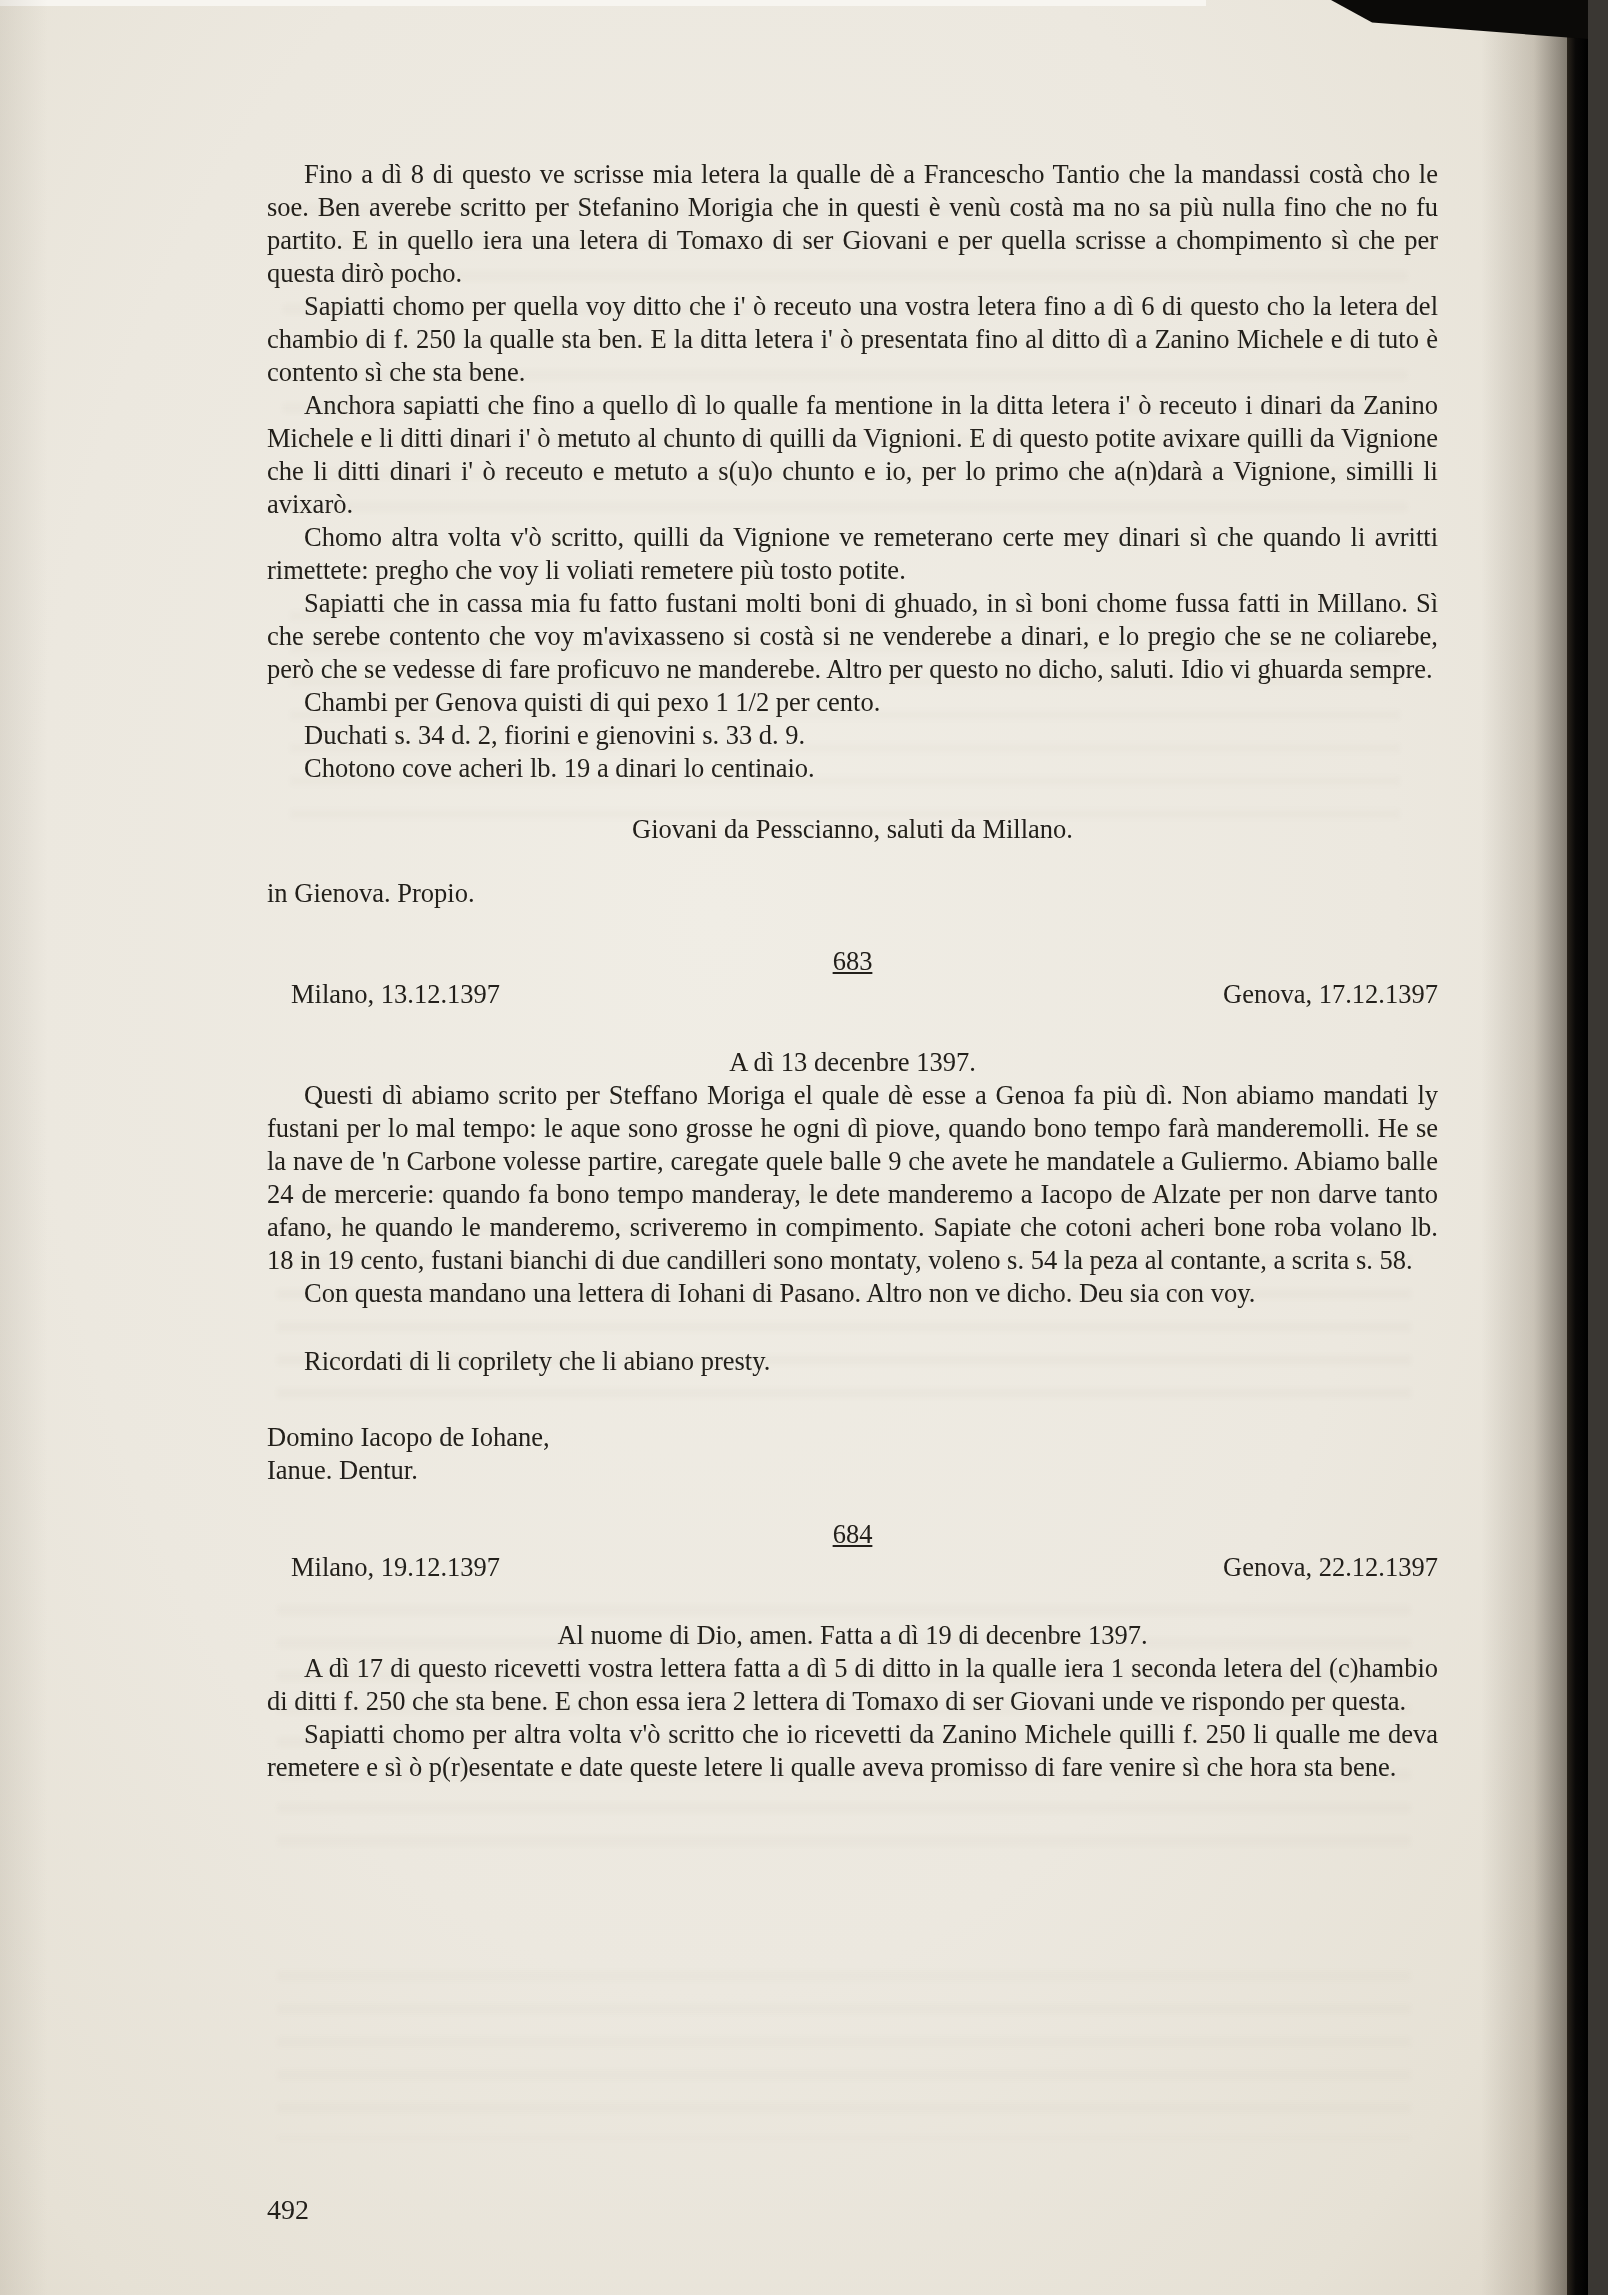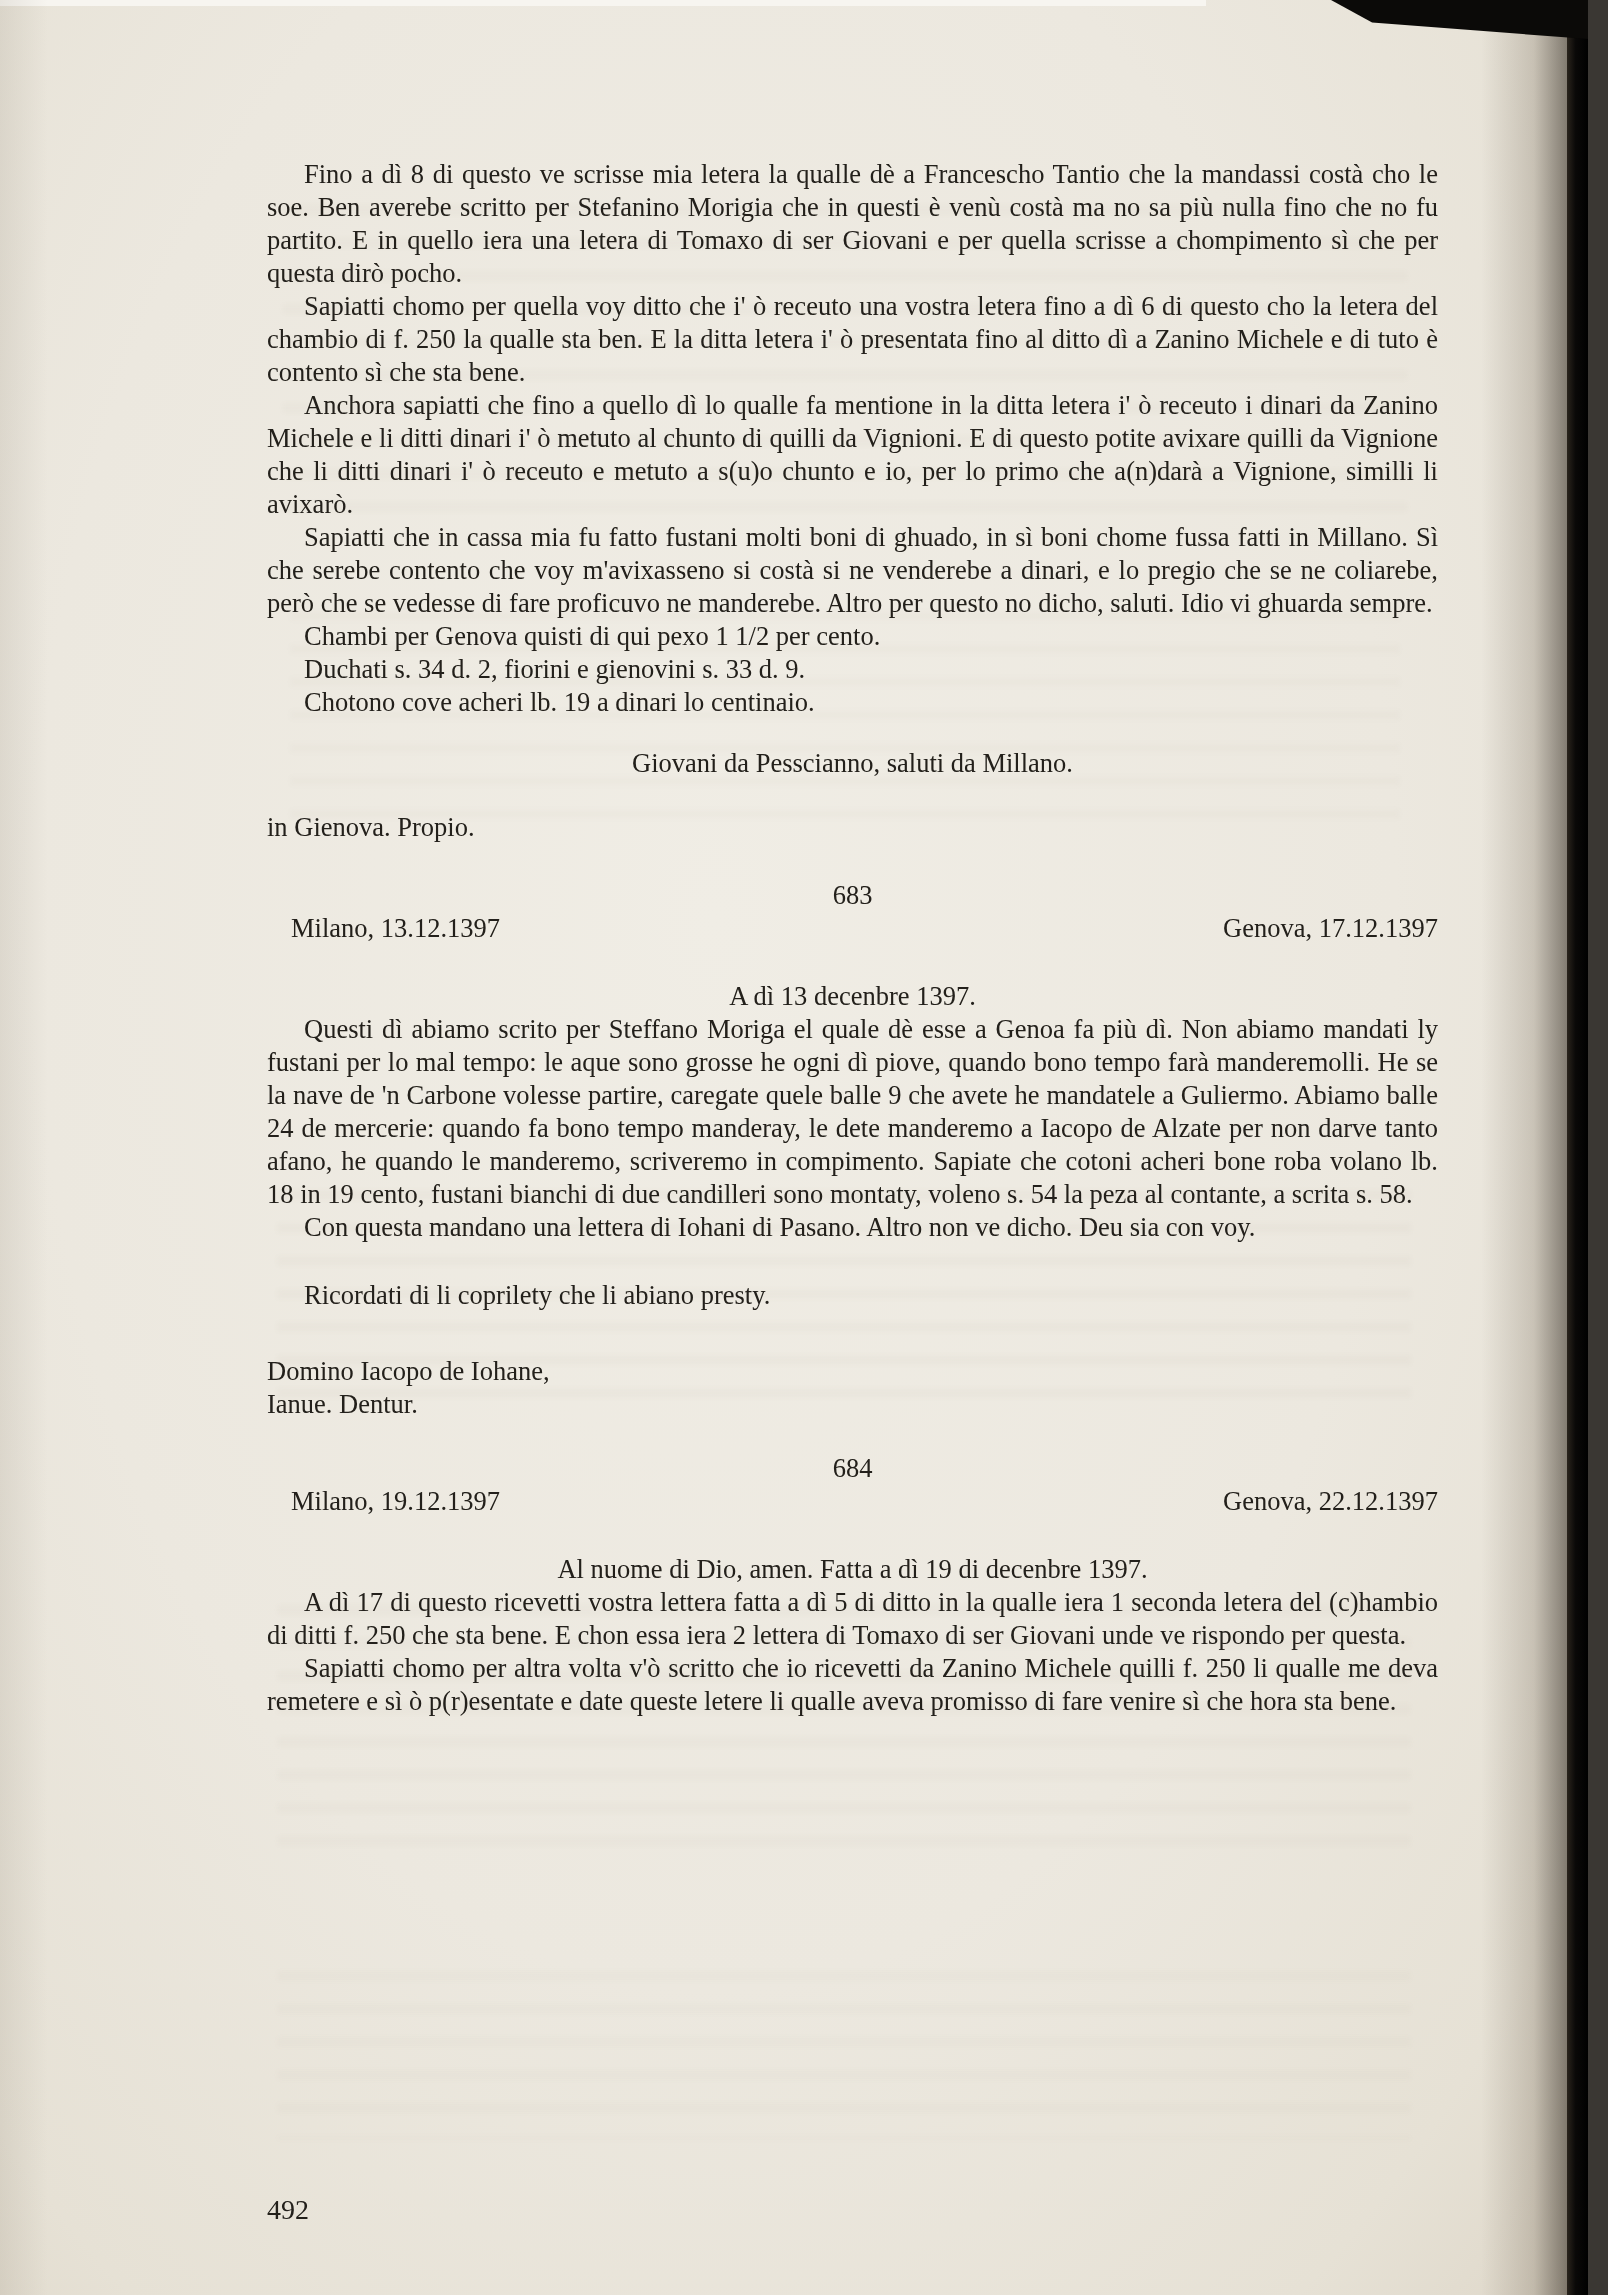--- a/index.html
+++ b/index.html
@@ -131,6 +131,7 @@
     <p class="para">Fino a dì 8 di questo ve scrisse mia letera la qualle dè a Francescho Tantio che la mandassi costà cho le soe. Ben averebe scritto per Stefanino Morigia che in questi è venù costà ma no sa più nulla fino che no fu partito. E in quello iera una letera di Tomaxo di ser Giovani e per quella scrisse a chompimento sì che per questa dirò pocho.</p>
     <p class="para">Sapiatti chomo per quella voy ditto che i' ò receuto una vostra letera fino a dì 6 di questo cho la letera del chambio di f. 250 la qualle sta ben. E la ditta letera i' ò presentata fino al ditto dì a Zanino Michele e di tuto è contento sì che sta bene.</p>
     <p class="para">Anchora sapiatti che fino a quello dì lo qualle fa mentione in la ditta letera i' ò receuto i dinari da Zanino Michele e li ditti dinari i' ò metuto al chunto di quilli da Vignioni. E di questo potite avixare quilli da Vignione che li ditti dinari i' ò receuto e metuto a s(u)o chunto e io, per lo primo che a(n)darà a Vignione, similli li avixarò.</p>
+    <p class="para">Chomo altra volta v'ò scritto, quilli da Vignione ve remeterano certe mey dinari sì che quando li avritti rimettete: pregho che voy li voliati remetere più tosto potite.</p>
     <p class="para">Sapiatti che in cassa mia fu fatto fustani molti boni di ghuado, in sì boni chome fussa fatti in Millano. Sì che serebe contento che voy m'avixasseno si costà si ne venderebe a dinari, e lo pregio che se ne coliarebe, però che se vedesse di fare proficuvo ne manderebe. Altro per questo no dicho, saluti. Idio vi ghuarda sempre.</p>
 
     <p class="line">Chambi per Genova quisti di qui pexo 1 1/2 per cento.</p>

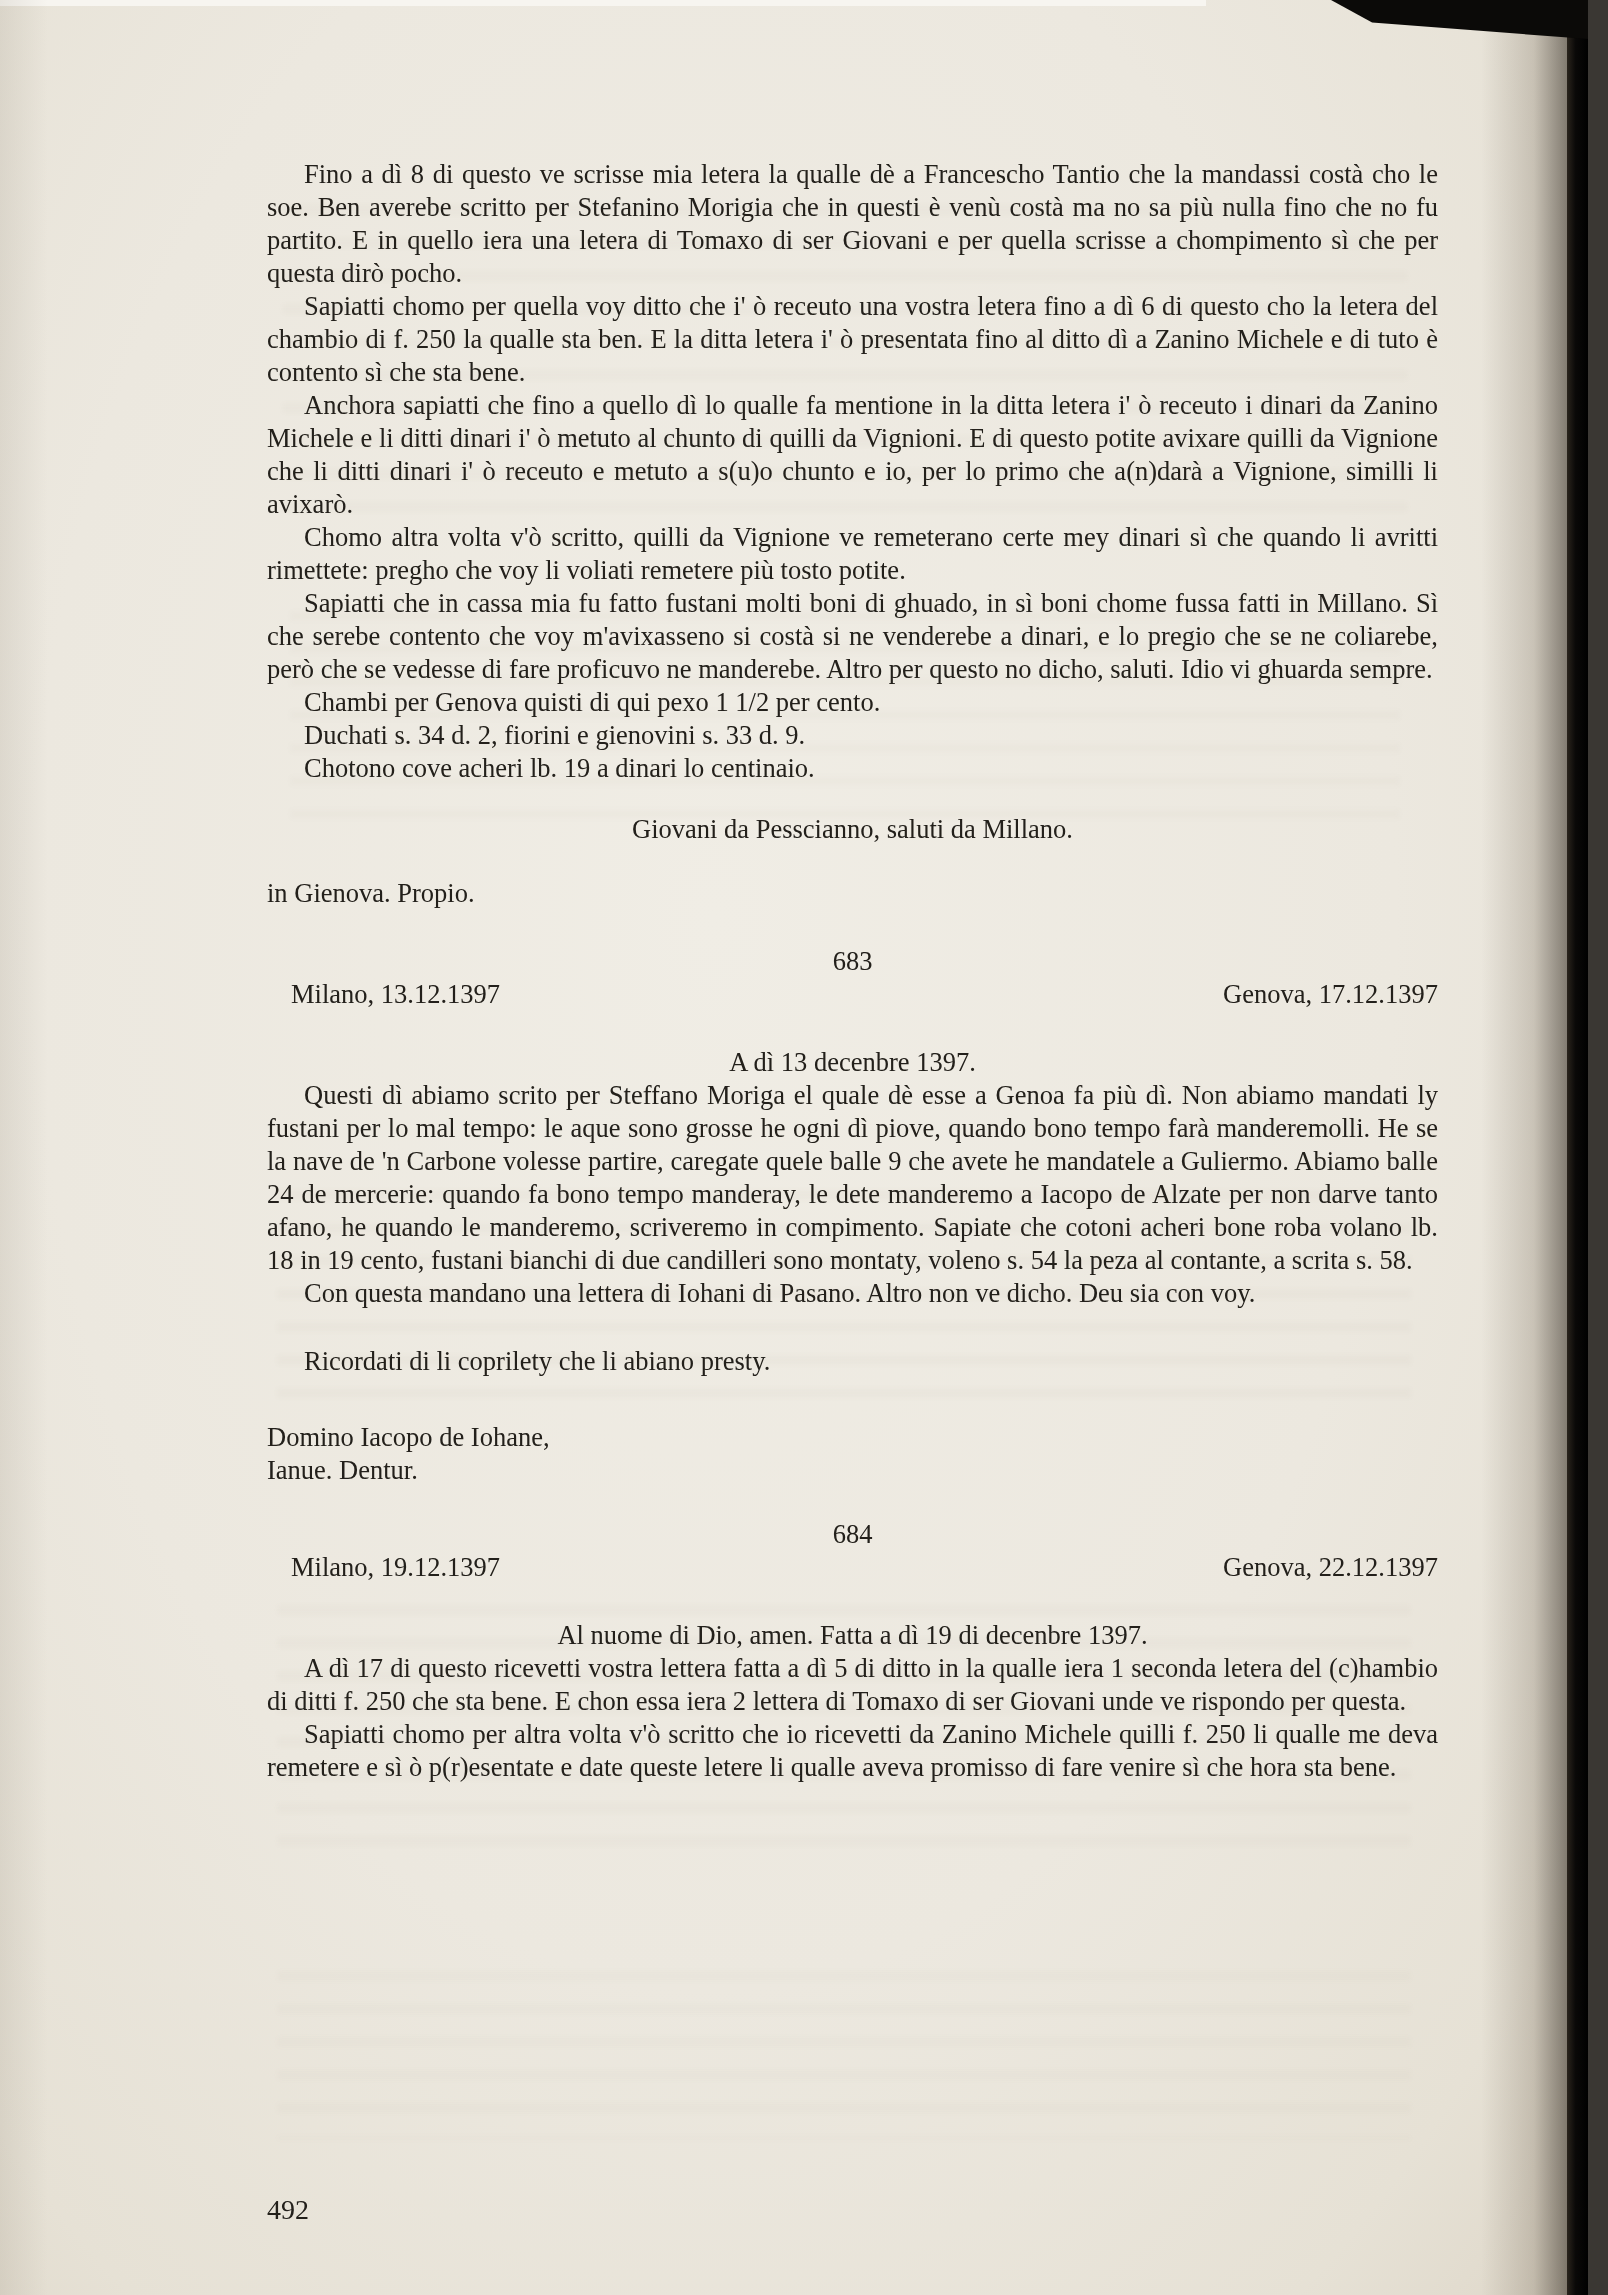--- a/index.html
+++ b/index.html
@@ -84,7 +84,7 @@
   .line  { text-indent: 37px; text-align: left; }
   .sig   { text-align: center; text-indent: 0; }
   .addr p { text-align: left; text-indent: 0; }
-  .num   { text-align: center; text-indent: 0; }
+  .num   { text-align: center; text-indent: 0; text-decoration: underline; }
   .daterow {
     display: flex;
     justify-content: space-between;

